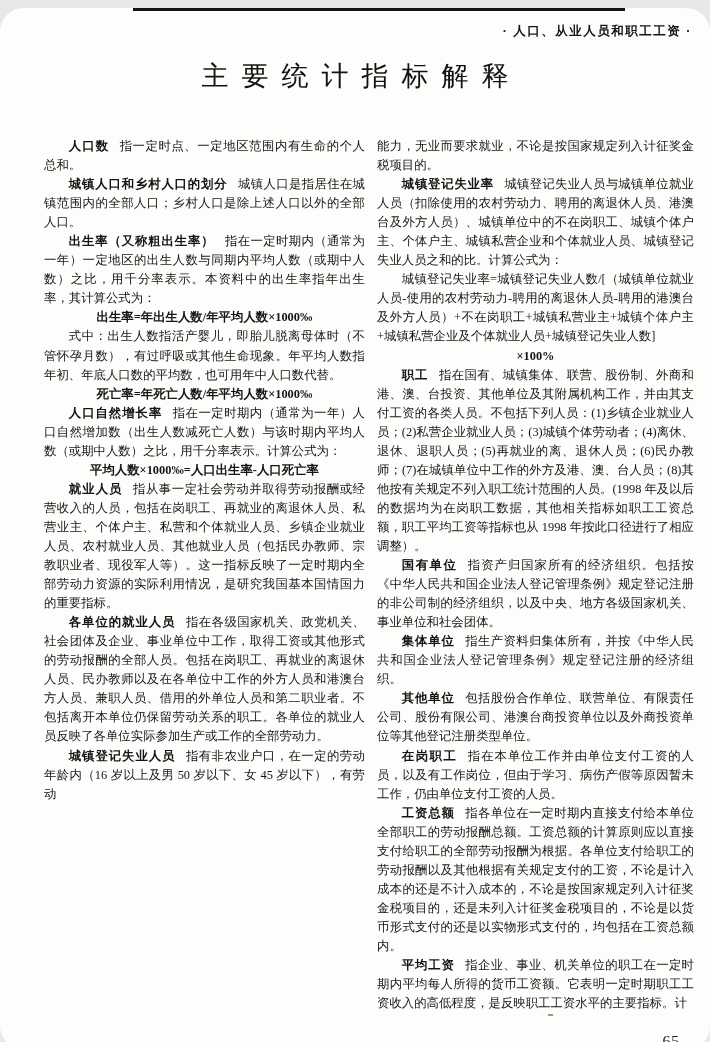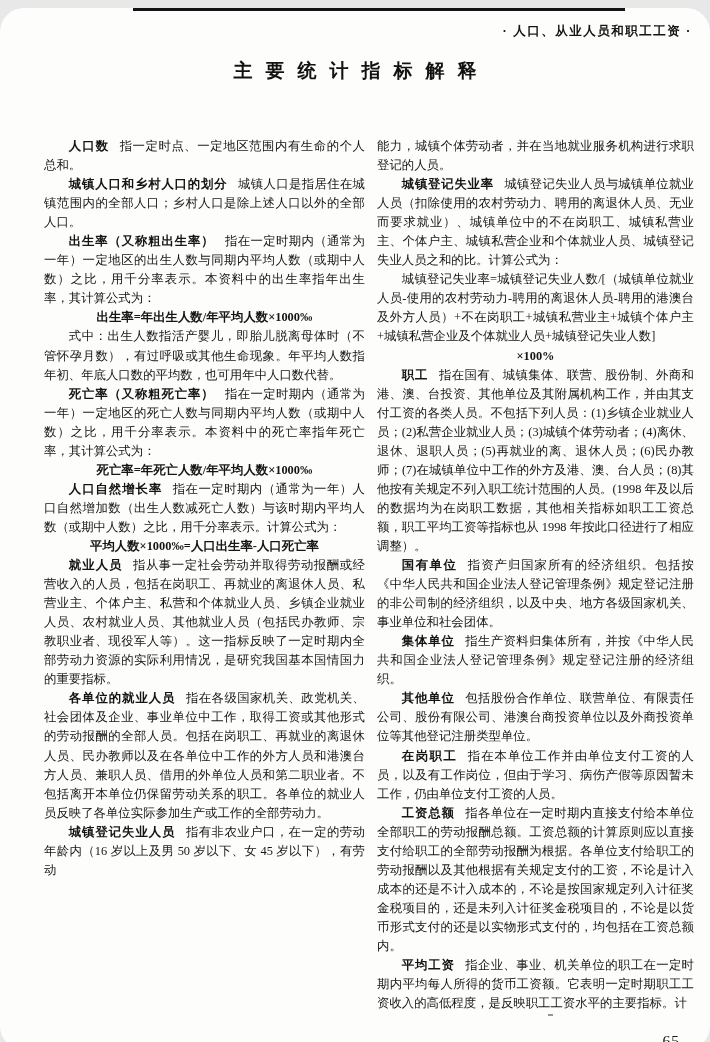--- a/index.html
+++ b/index.html
@@ -19,7 +19,7 @@
   .doc-title {
     position:absolute; top:50px; left:0; width:100%;
     text-align:center; font-family:"Liberation Sans","DejaVu Sans",sans-serif;
-    font-weight:bold; font-size:19px; letter-spacing:13px; text-indent:13px; color:#131210;
+    font-weight:normal; font-size:27px; letter-spacing:13px; text-indent:13px; color:#131210;
   }
   .col {
     position:absolute; top:129px; font-size:12.4px; line-height:19.05px;

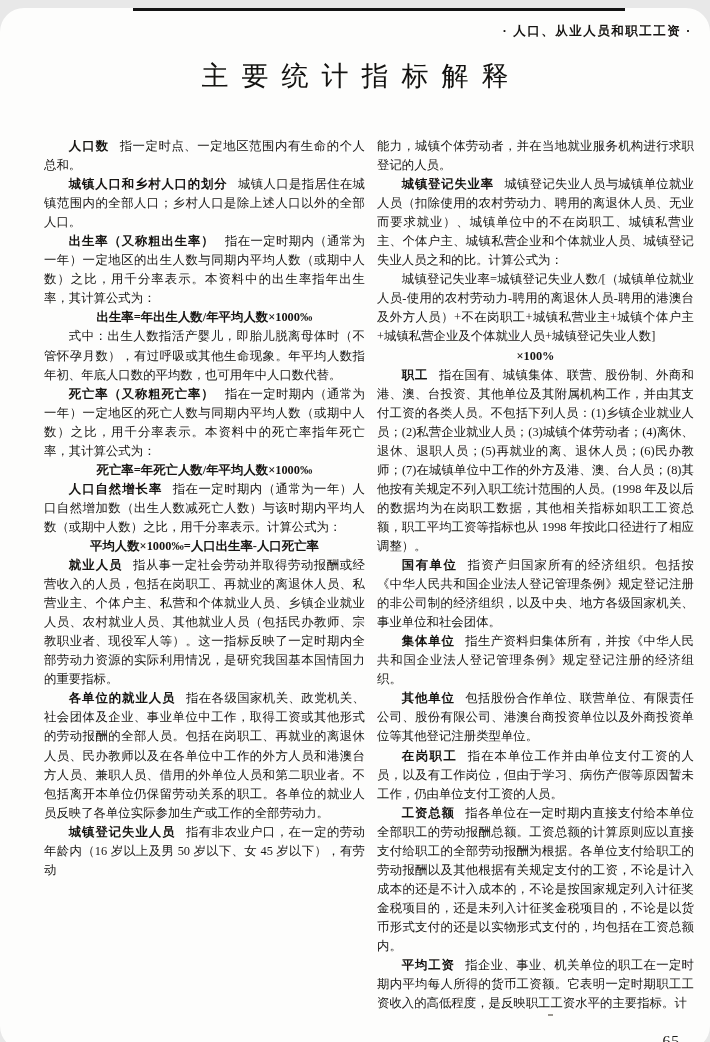--- a/index.html
+++ b/index.html
@@ -69,7 +69,7 @@
   </div>
 
   <div class="col col-right">
-    <p class="continuation">能力，城镇个体劳动者，并在当地就业服务机构进行求职登记的人员。</p>
+    <p class="continuation">能力，无业而要求就业，不论是按国家规定列入计征奖金税项目的。</p>
     <p class="entry"><span class="term">城镇登记失业率</span><span>城镇登记失业人员与城镇单位就业人员（扣除使用的农村劳动力、聘用的离退休人员、无业而要求就业）、城镇单位中的不在岗职工、城镇私营业主、个体户主、城镇私营企业和个体就业人员、城镇登记失业人员之和的比。计算公式为：</span></p>
     <p class="formula-flow">城镇登记失业率=城镇登记失业人数/[（城镇单位就业人员-使用的农村劳动力-聘用的离退休人员-聘用的港澳台及外方人员）+不在岗职工+城镇私营业主+城镇个体户主+城镇私营企业及个体就业人员+城镇登记失业人数]</p>
     <p class="formula">×100%</p>

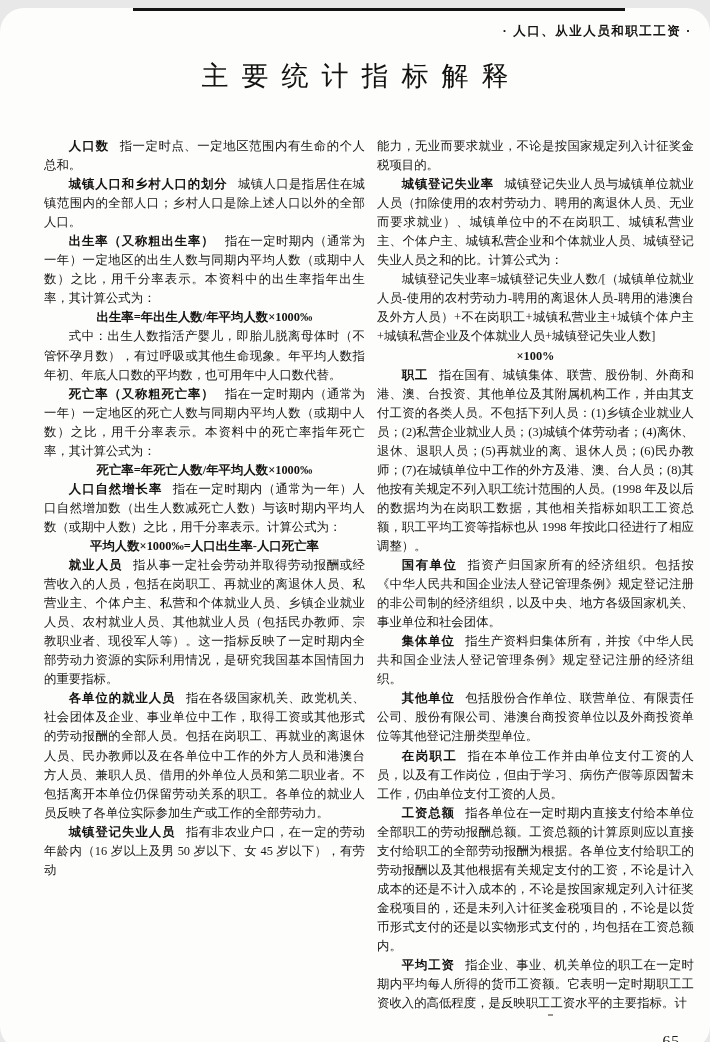--- a/index.html
+++ b/index.html
@@ -70,7 +70,7 @@
 
   <div class="col col-right">
     <p class="continuation">能力，无业而要求就业，不论是按国家规定列入计征奖金税项目的。</p>
-    <p class="entry"><span class="term">城镇登记失业率</span><span>城镇登记失业人员与城镇单位就业人员（扣除使用的农村劳动力、聘用的离退休人员、无业而要求就业）、城镇单位中的不在岗职工、城镇私营业主、个体户主、城镇私营企业和个体就业人员、城镇登记失业人员之和的比。计算公式为：</span></p>
+    <p class="entry"><span class="term">城镇登记失业率</span><span>城镇登记失业人员与城镇单位就业人员（扣除使用的农村劳动力、聘用的离退休人员、港澳台及外方人员）、城镇单位中的不在岗职工、城镇个体户主、个体户主、城镇私营企业和个体就业人员、城镇登记失业人员之和的比。计算公式为：</span></p>
     <p class="formula-flow">城镇登记失业率=城镇登记失业人数/[（城镇单位就业人员-使用的农村劳动力-聘用的离退休人员-聘用的港澳台及外方人员）+不在岗职工+城镇私营业主+城镇个体户主+城镇私营企业及个体就业人员+城镇登记失业人数]</p>
     <p class="formula">×100%</p>
     <p class="entry"><span class="term">职工</span><span>指在国有、城镇集体、联营、股份制、外商和港、澳、台投资、其他单位及其附属机构工作，并由其支付工资的各类人员。不包括下列人员：(1)乡镇企业就业人员；(2)私营企业就业人员；(3)城镇个体劳动者；(4)离休、退休、退职人员；(5)再就业的离、退休人员；(6)民办教师；(7)在城镇单位中工作的外方及港、澳、台人员；(8)其他按有关规定不列入职工统计范围的人员。(1998 年及以后的数据均为在岗职工数据，其他相关指标如职工工资总额，职工平均工资等指标也从 1998 年按此口径进行了相应调整）。</span></p>

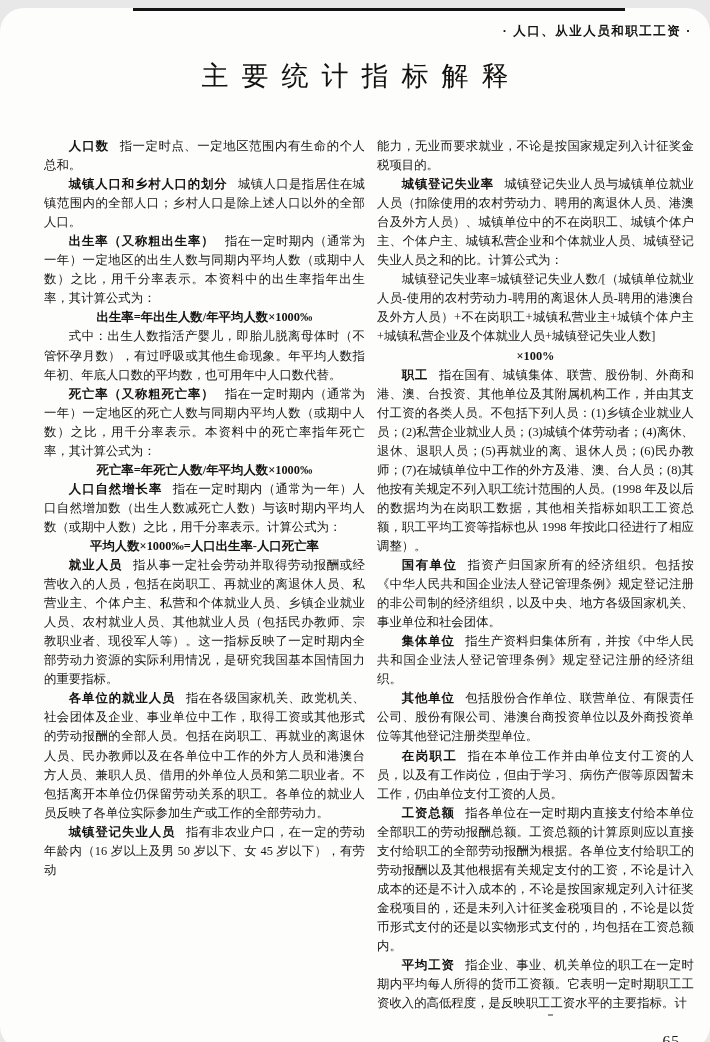--- a/index.html
+++ b/index.html
@@ -59,7 +59,6 @@
     <p class="entry"><span class="term">出生率（又称粗出生率）</span><span>指在一定时期内（通常为一年）一定地区的出生人数与同期内平均人数（或期中人数）之比，用千分率表示。本资料中的出生率指年出生率，其计算公式为：</span></p>
     <p class="formula">出生率=年出生人数/年平均人数×1000‰</p>
     <p class="plain">式中：出生人数指活产婴儿，即胎儿脱离母体时（不管怀孕月数），有过呼吸或其他生命现象。年平均人数指年初、年底人口数的平均数，也可用年中人口数代替。</p>
-    <p class="entry"><span class="term">死亡率（又称粗死亡率）</span><span>指在一定时期内（通常为一年）一定地区的死亡人数与同期内平均人数（或期中人数）之比，用千分率表示。本资料中的死亡率指年死亡率，其计算公式为：</span></p>
     <p class="formula">死亡率=年死亡人数/年平均人数×1000‰</p>
     <p class="entry"><span class="term">人口自然增长率</span><span>指在一定时期内（通常为一年）人口自然增加数（出生人数减死亡人数）与该时期内平均人数（或期中人数）之比，用千分率表示。计算公式为：</span></p>
     <p class="formula">平均人数×1000‰=人口出生率-人口死亡率</p>

